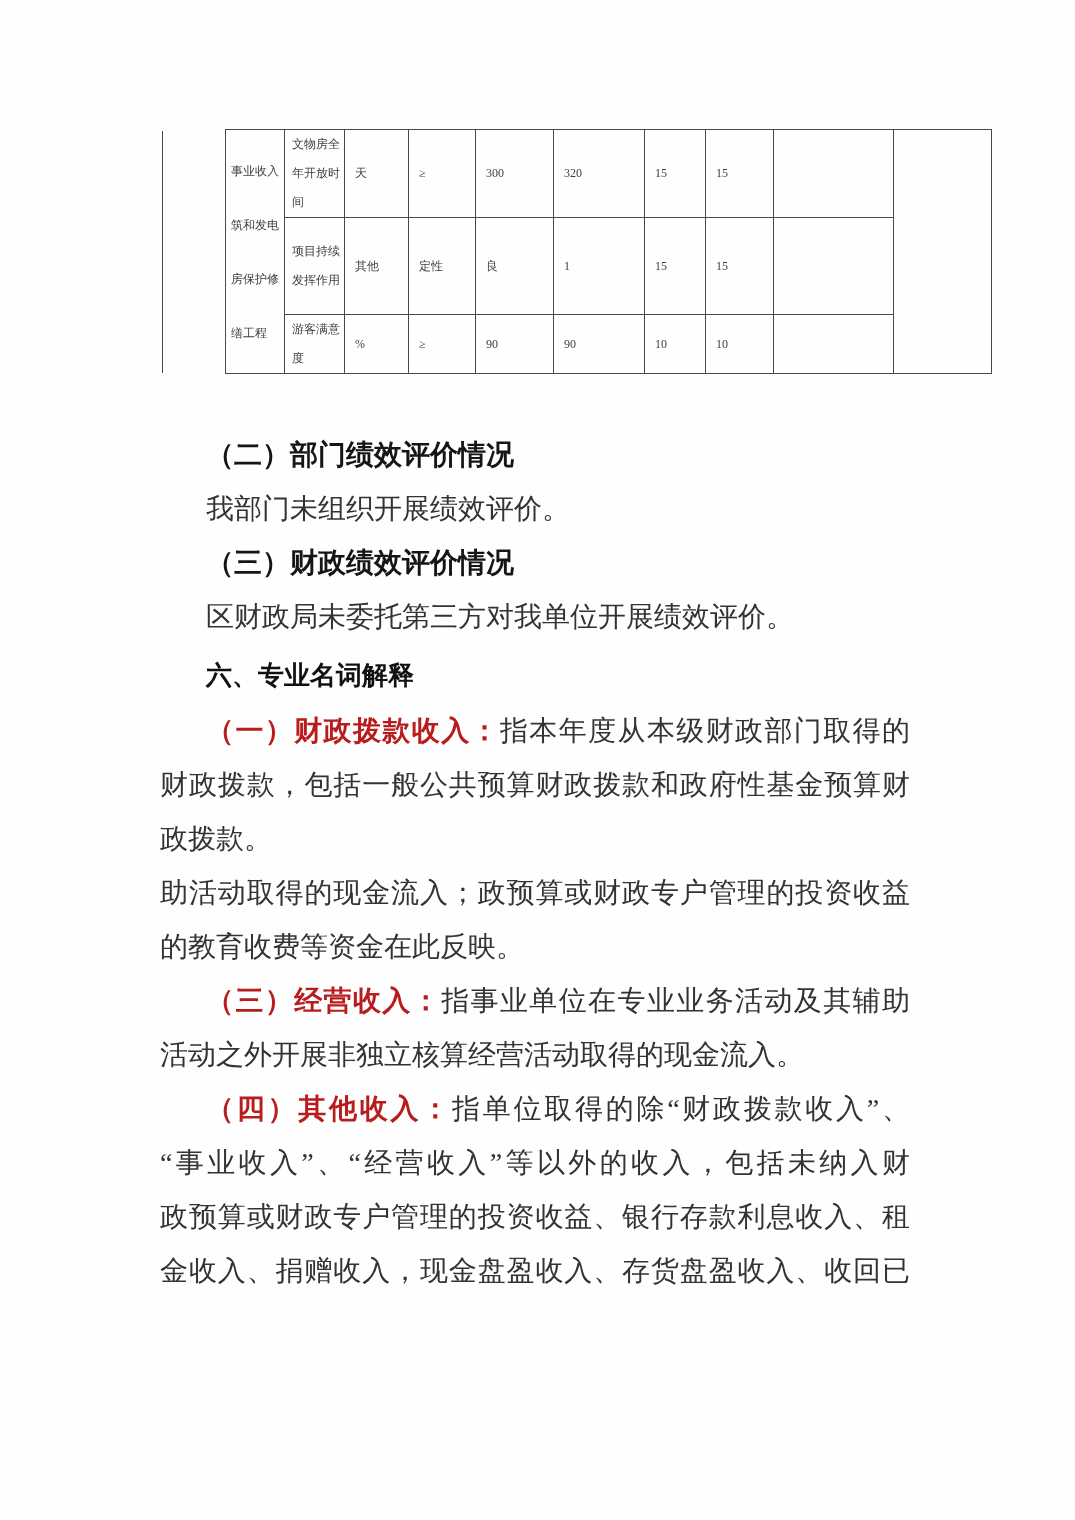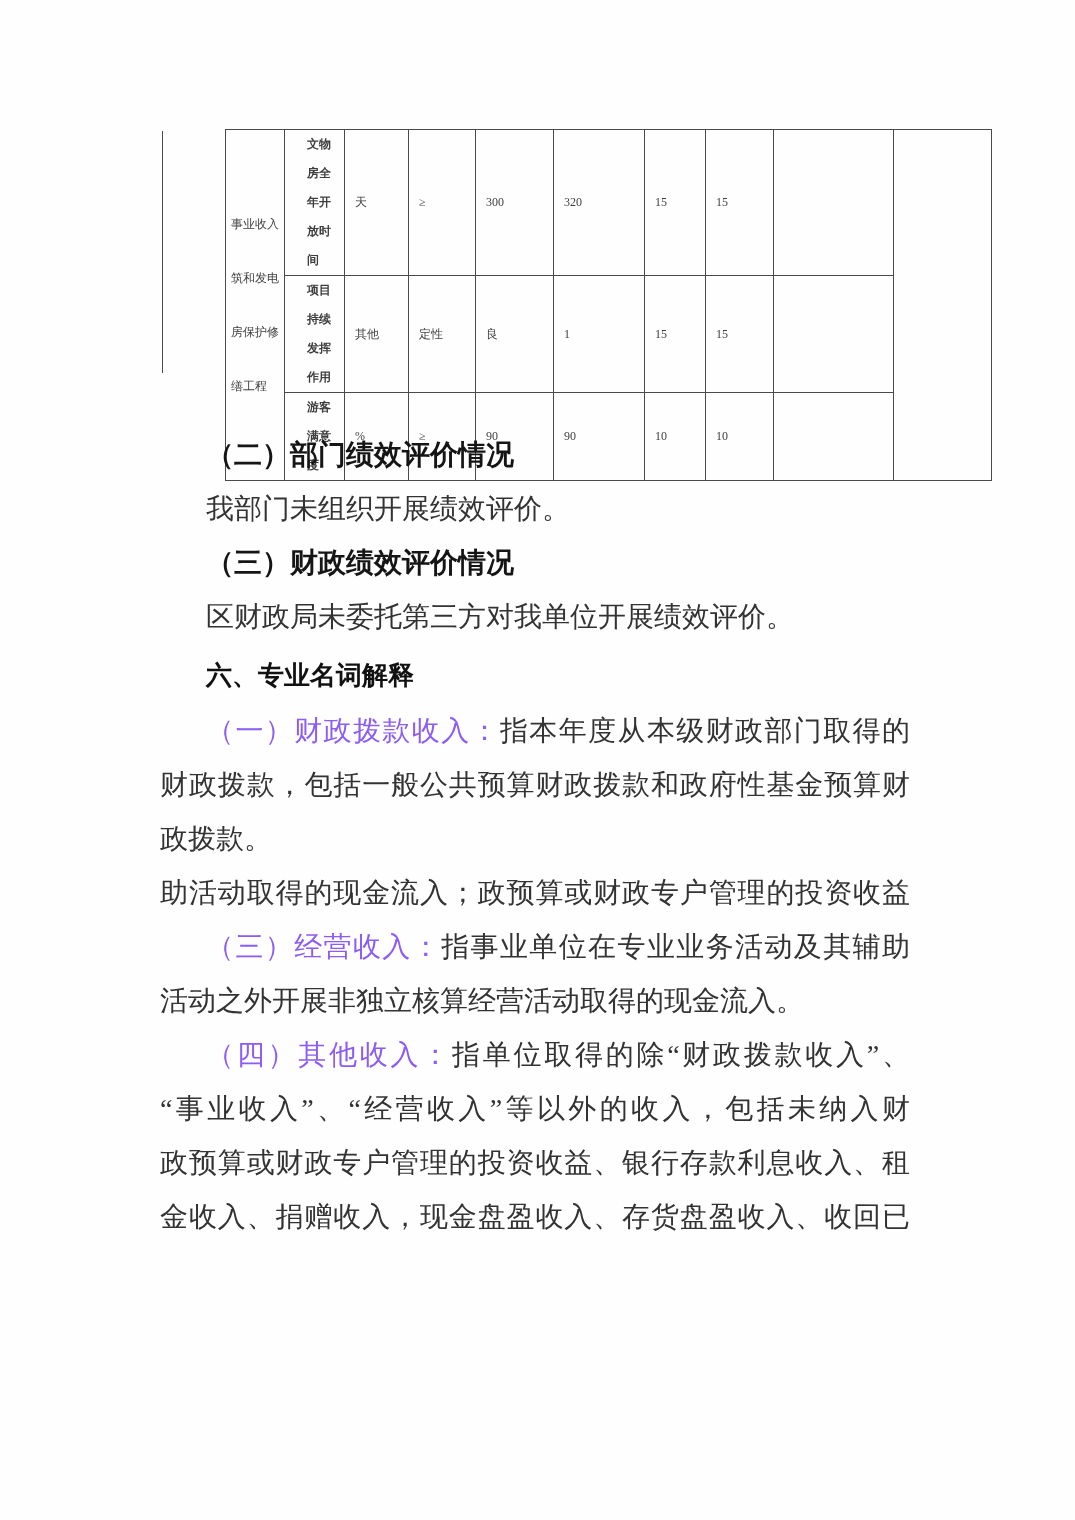--- a/index.html
+++ b/index.html
@@ -40,7 +40,7 @@
   .ptable tr.r2 td { height: 96px; }
   .ptable tr.r3 td { height: 55px; margin-top: 30px; }
   .ptable td.project { line-height: 54px; padding-left: 5px; }
-  .ptable td.ind { padding-left: 22px; font-weight: bold; }
+  .ptable td.ind { padding-left: 7px; }
   .text {
     position: absolute;
     left: 160px; top: 428px;

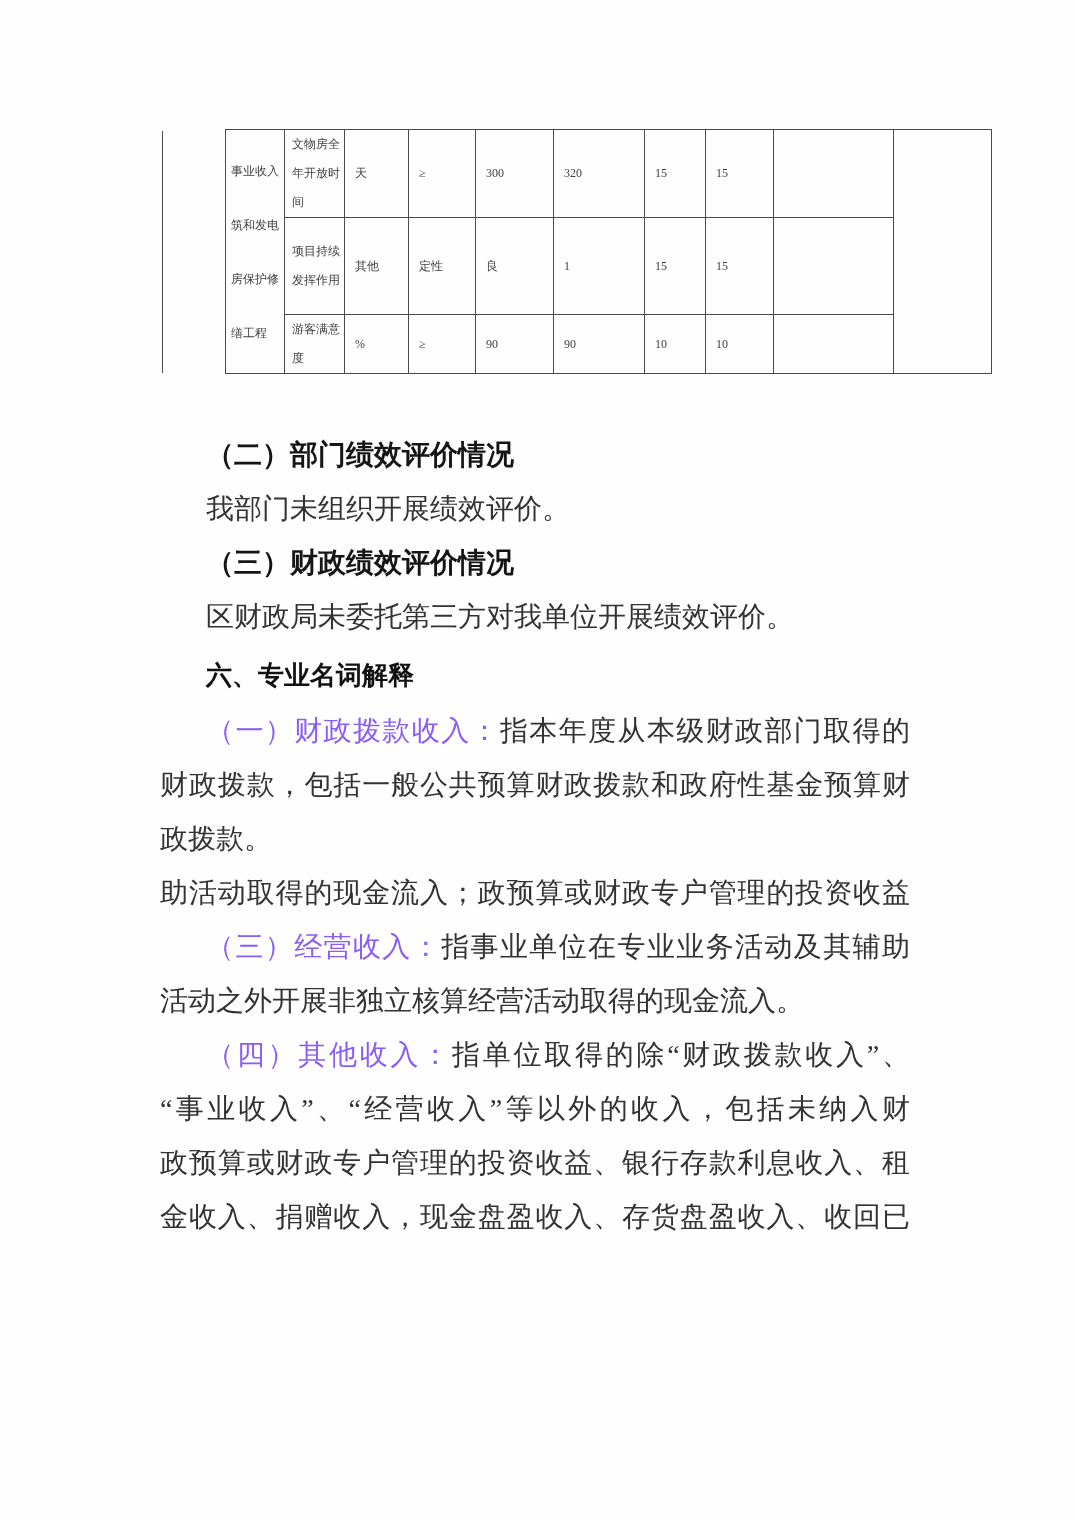--- a/index.html
+++ b/index.html
@@ -63,7 +63,7 @@
     color: #111111;
     margin-top: 6px;
   }
-  .lead { font-weight: normal; color: #8b5cf6; margin-top: 32px; }
+  .lead { font-weight: bold; color: #b91c1c; margin-top: 32px; }
   .footer {
     position: absolute;
     left: 0; top: 1400px;

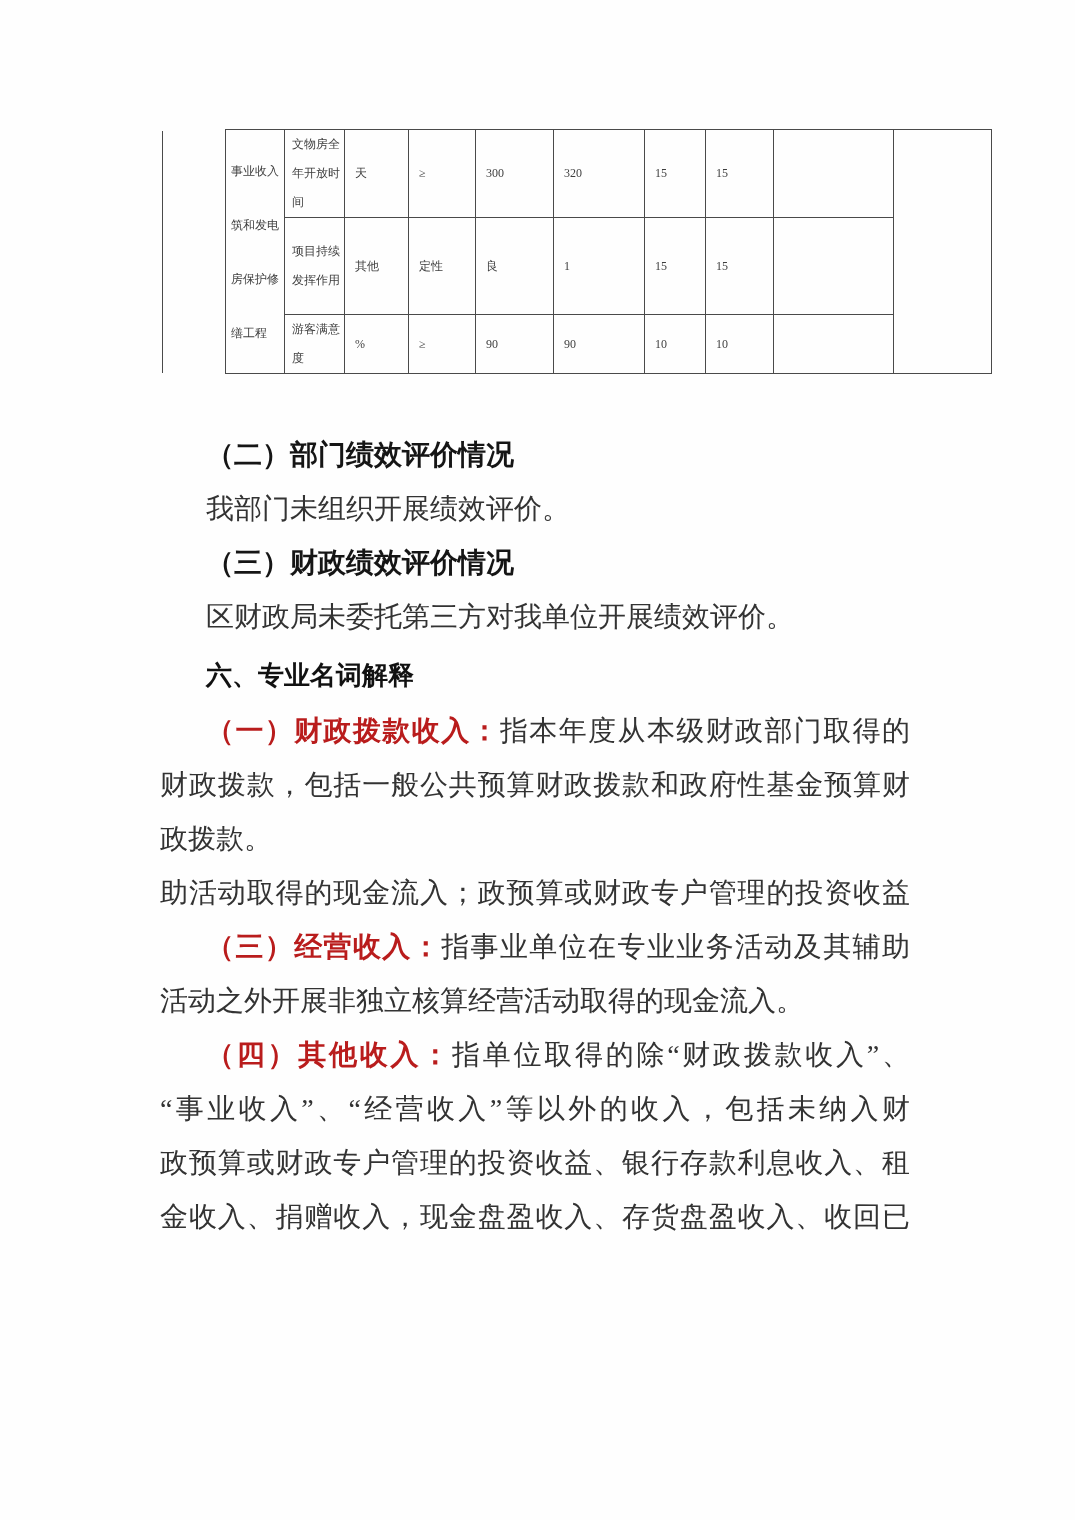--- a/index.html
+++ b/index.html
@@ -156,6 +156,7 @@
     <div class="line">政拨款。</div>
 
     <div class="line j">助活动取得的现金流入；政预算或财政专户管理的投资收益</div>
+    <div class="line">的教育收费等资金在此反映。</div>
 
     <div class="line j indent"><b class="lead">（三）经营收入：</b><span>指事业单位在专业业务活动及其辅助</span></div>
     <div class="line">活动之外开展非独立核算经营活动取得的现金流入。</div>

